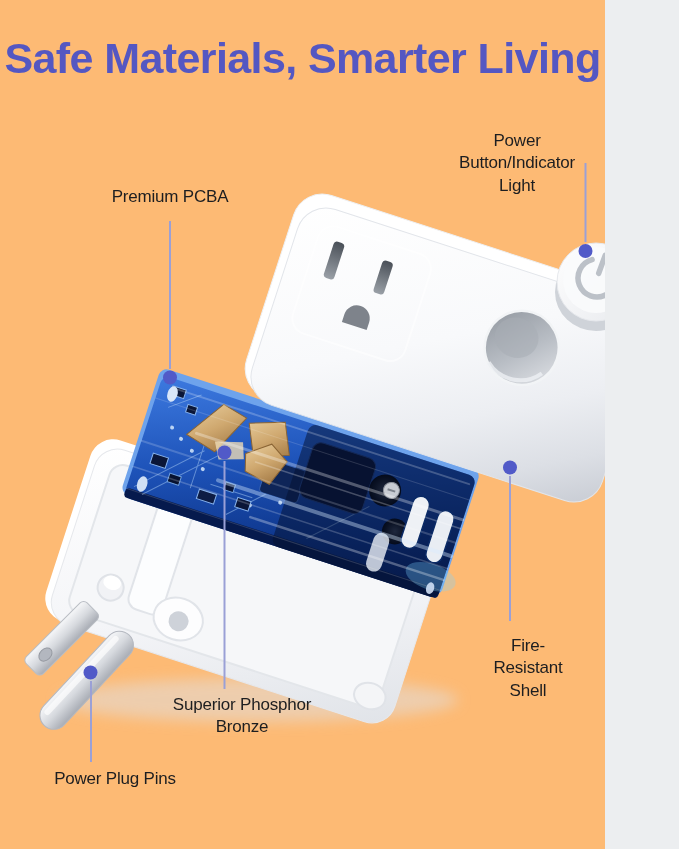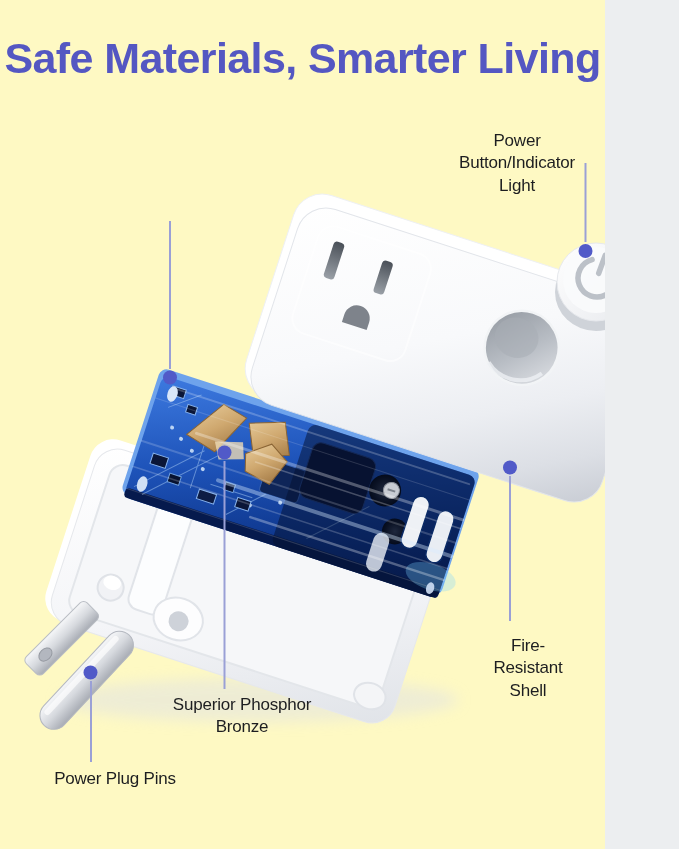--- a/index.html
+++ b/index.html
@@ -7,7 +7,7 @@
   .stage{
     position:relative;
     width:605px;height:849px;
-    background:#fef9c3;
+    background:#fdba74;
     overflow:hidden;
     font-family:"Liberation Sans",sans-serif;
   }

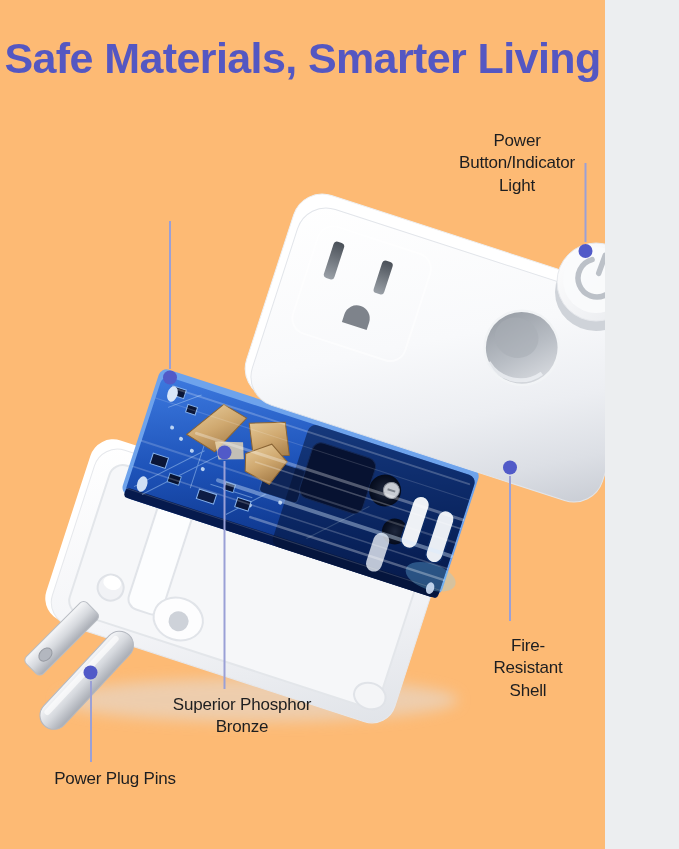--- a/index.html
+++ b/index.html
@@ -239,6 +239,7 @@
   <h1 class="title">Safe Materials, Smarter Living</h1>
 
   <div class="callout-label" id="label-power-button">Power Button/Indicator Light</div>
+  <div class="callout-label" id="label-premium-pcba">Premium PCBA</div>
   <div class="callout-label" id="label-phosphor">Superior Phosphor
 Bronze</div>
   <div class="callout-label" id="label-fire-shell">Fire-Resistant Shell</div>

